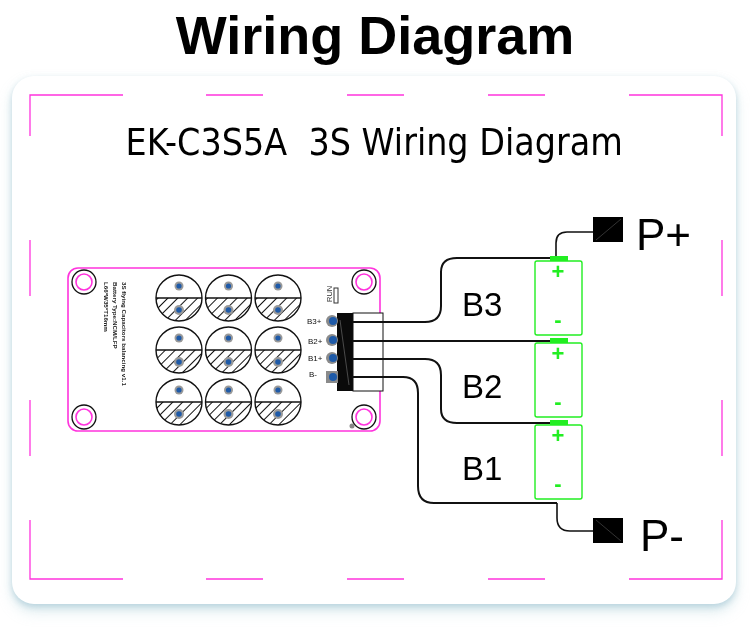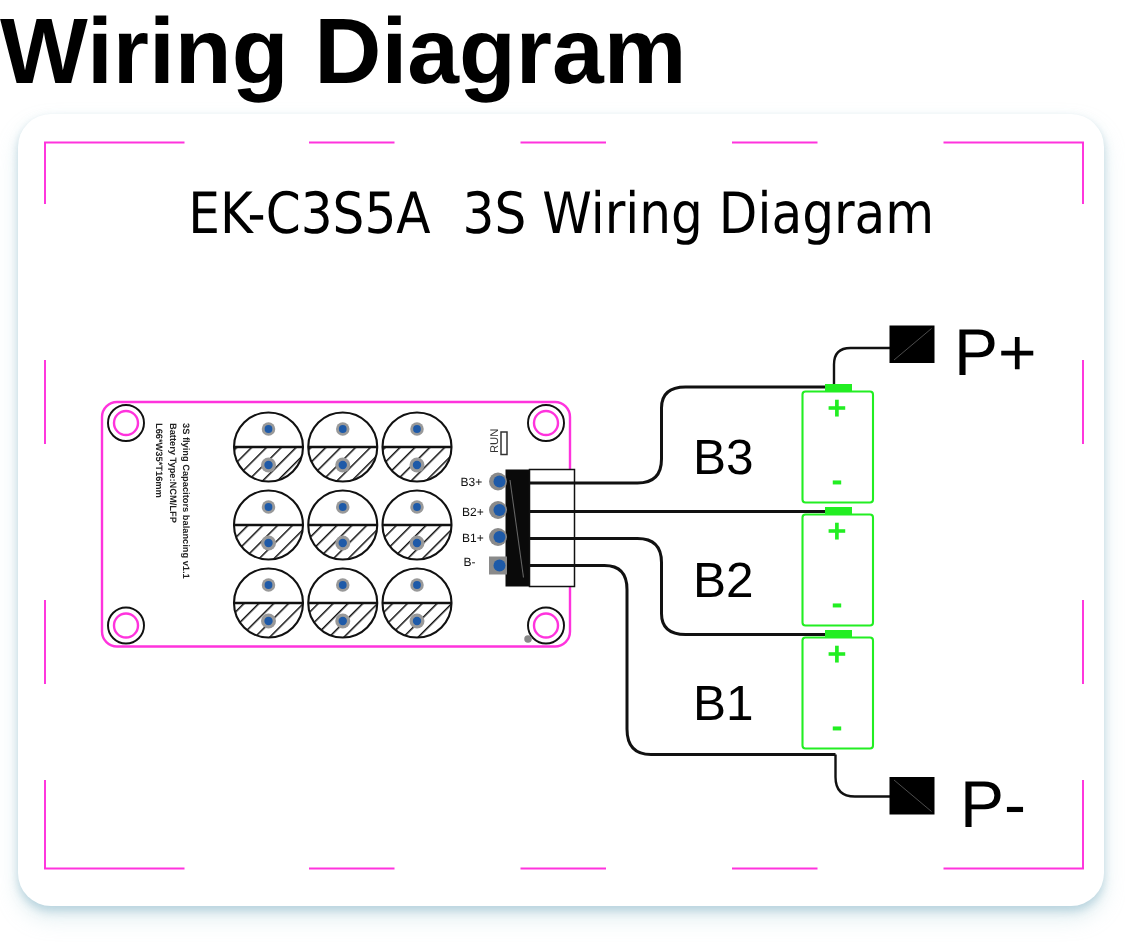--- a/index.html
+++ b/index.html
@@ -10,8 +10,8 @@
   }
   .main-title {
     position: absolute; left: 0; top: 0; width: 750px; height: 72px;
-    text-align: left; font-family: "Liberation Sans", sans-serif;
-    font-weight: bold; font-size: 62px; line-height: 70px; color: #000;
+    text-align: center; font-family: "Liberation Sans", sans-serif;
+    font-weight: bold; font-size: 54px; line-height: 70px; color: #000;
     letter-spacing: 0px;
   }
   .card {

